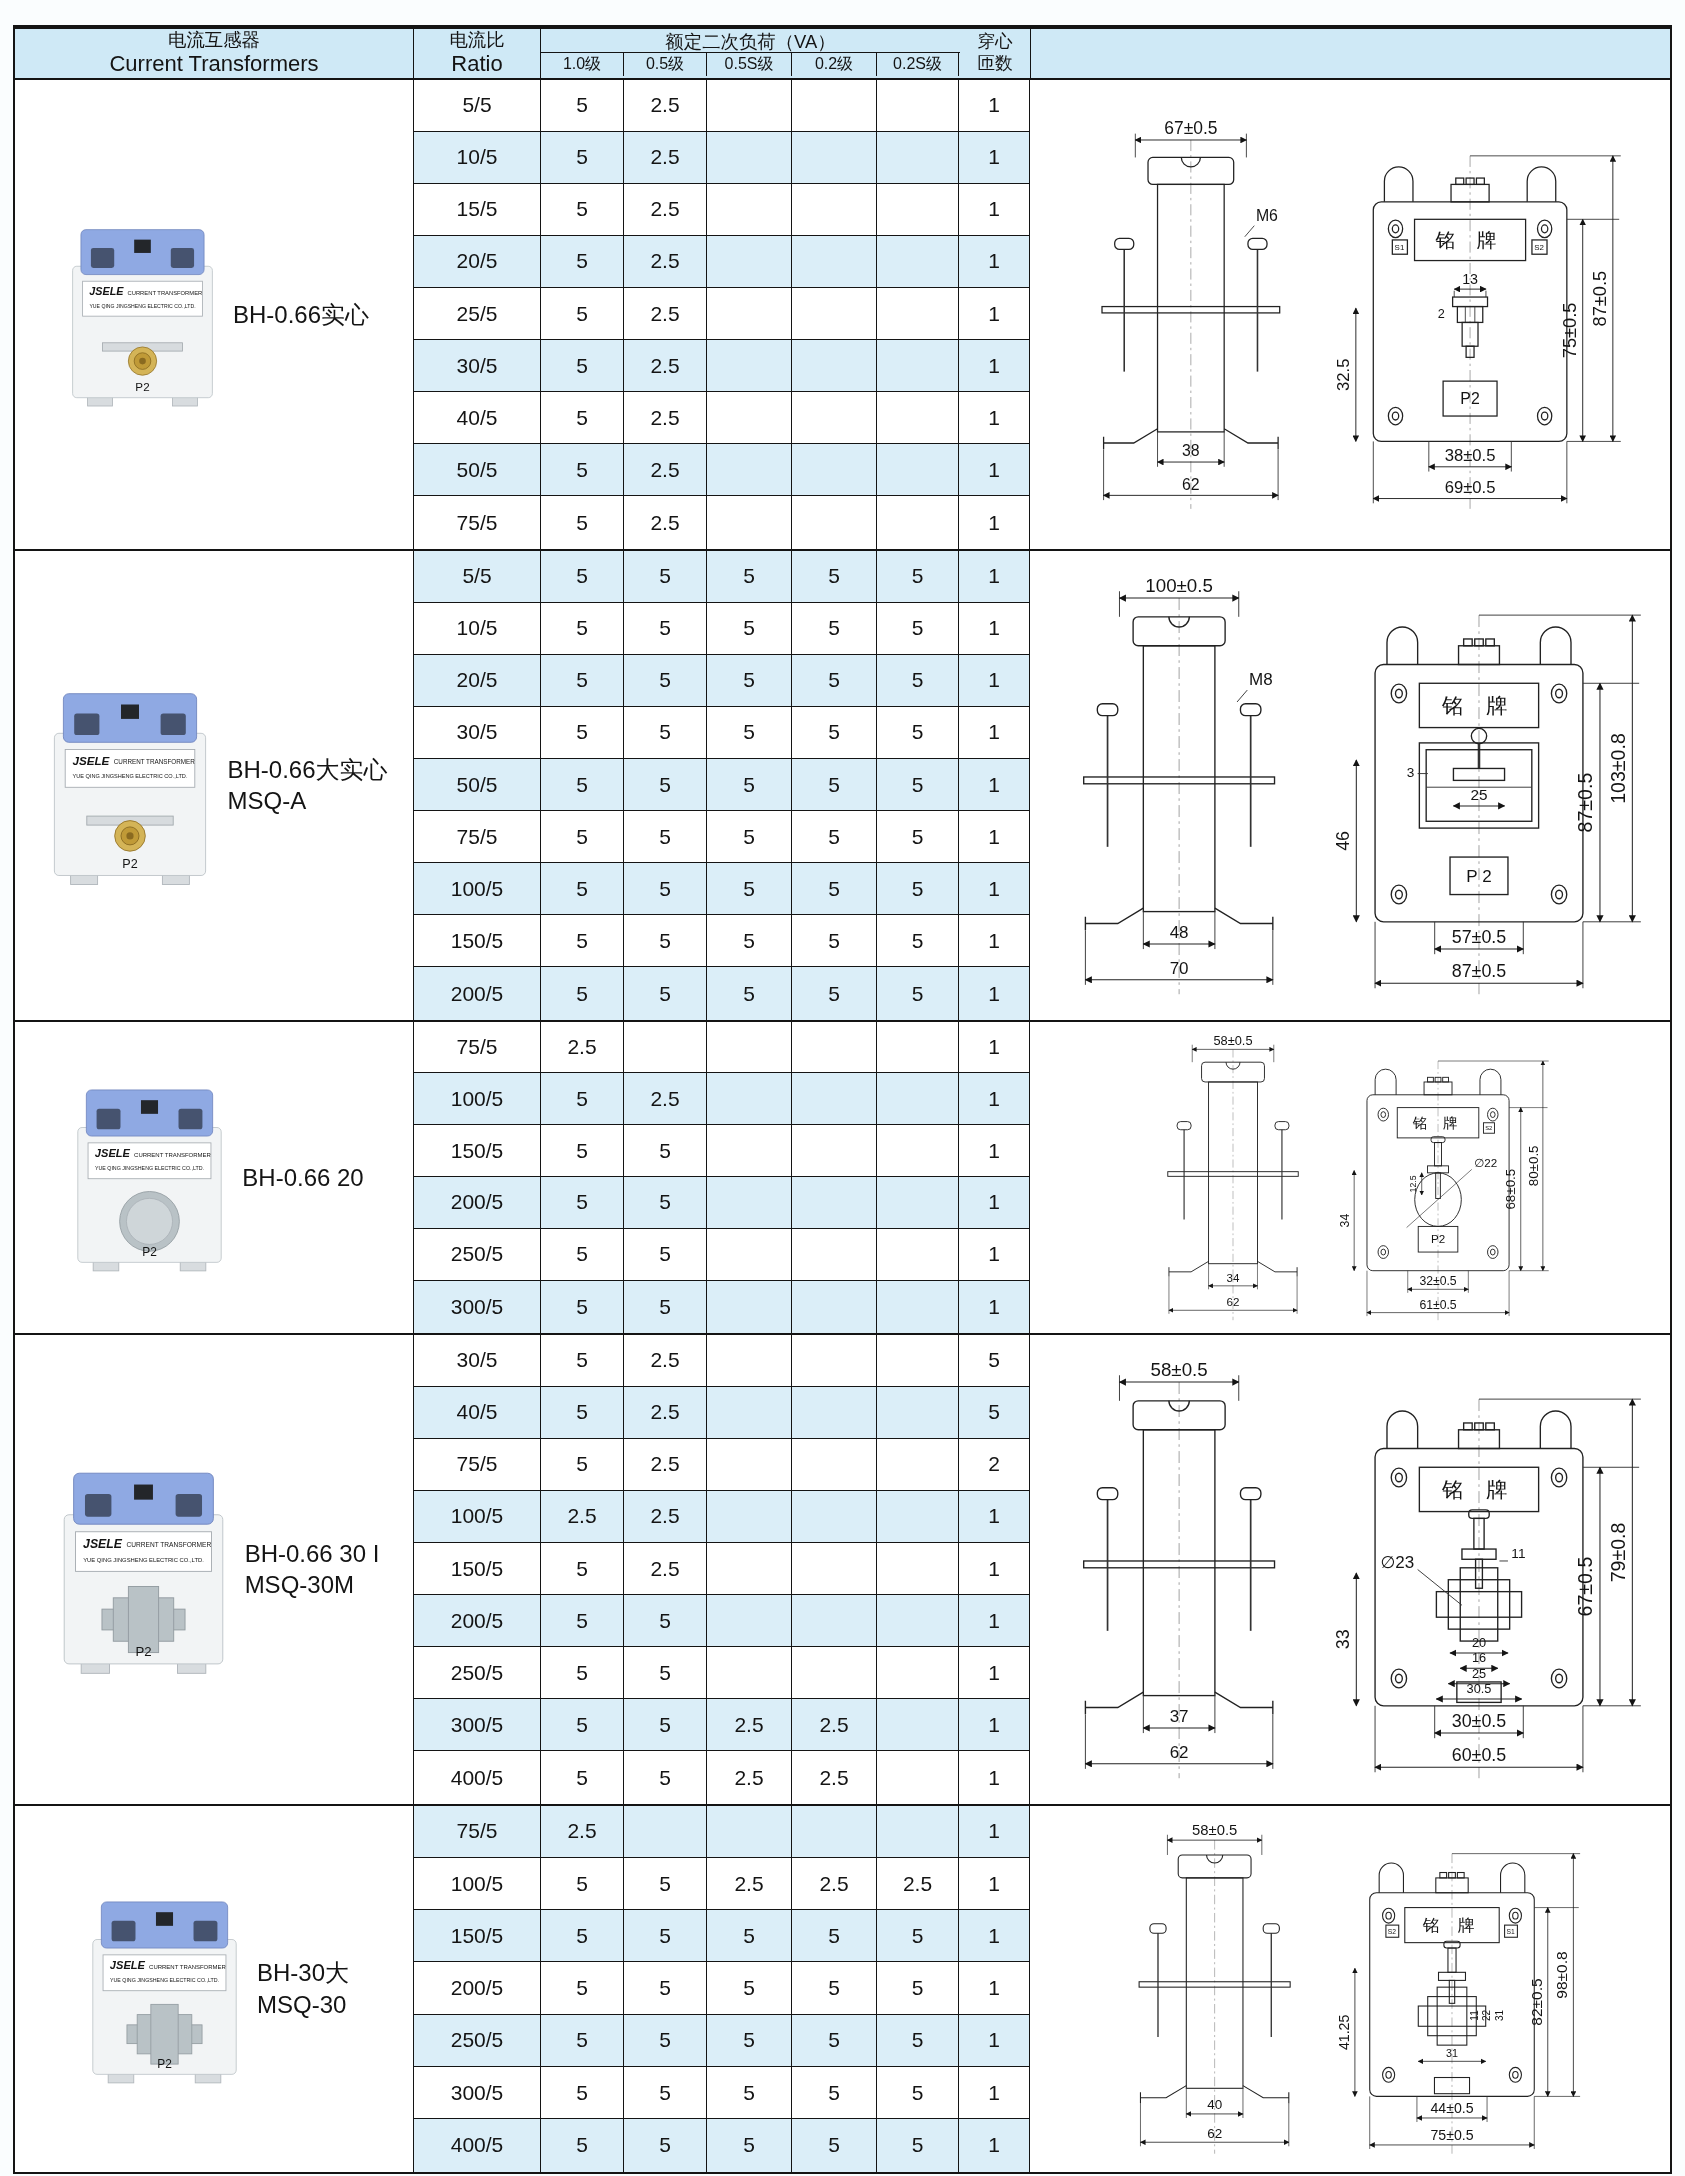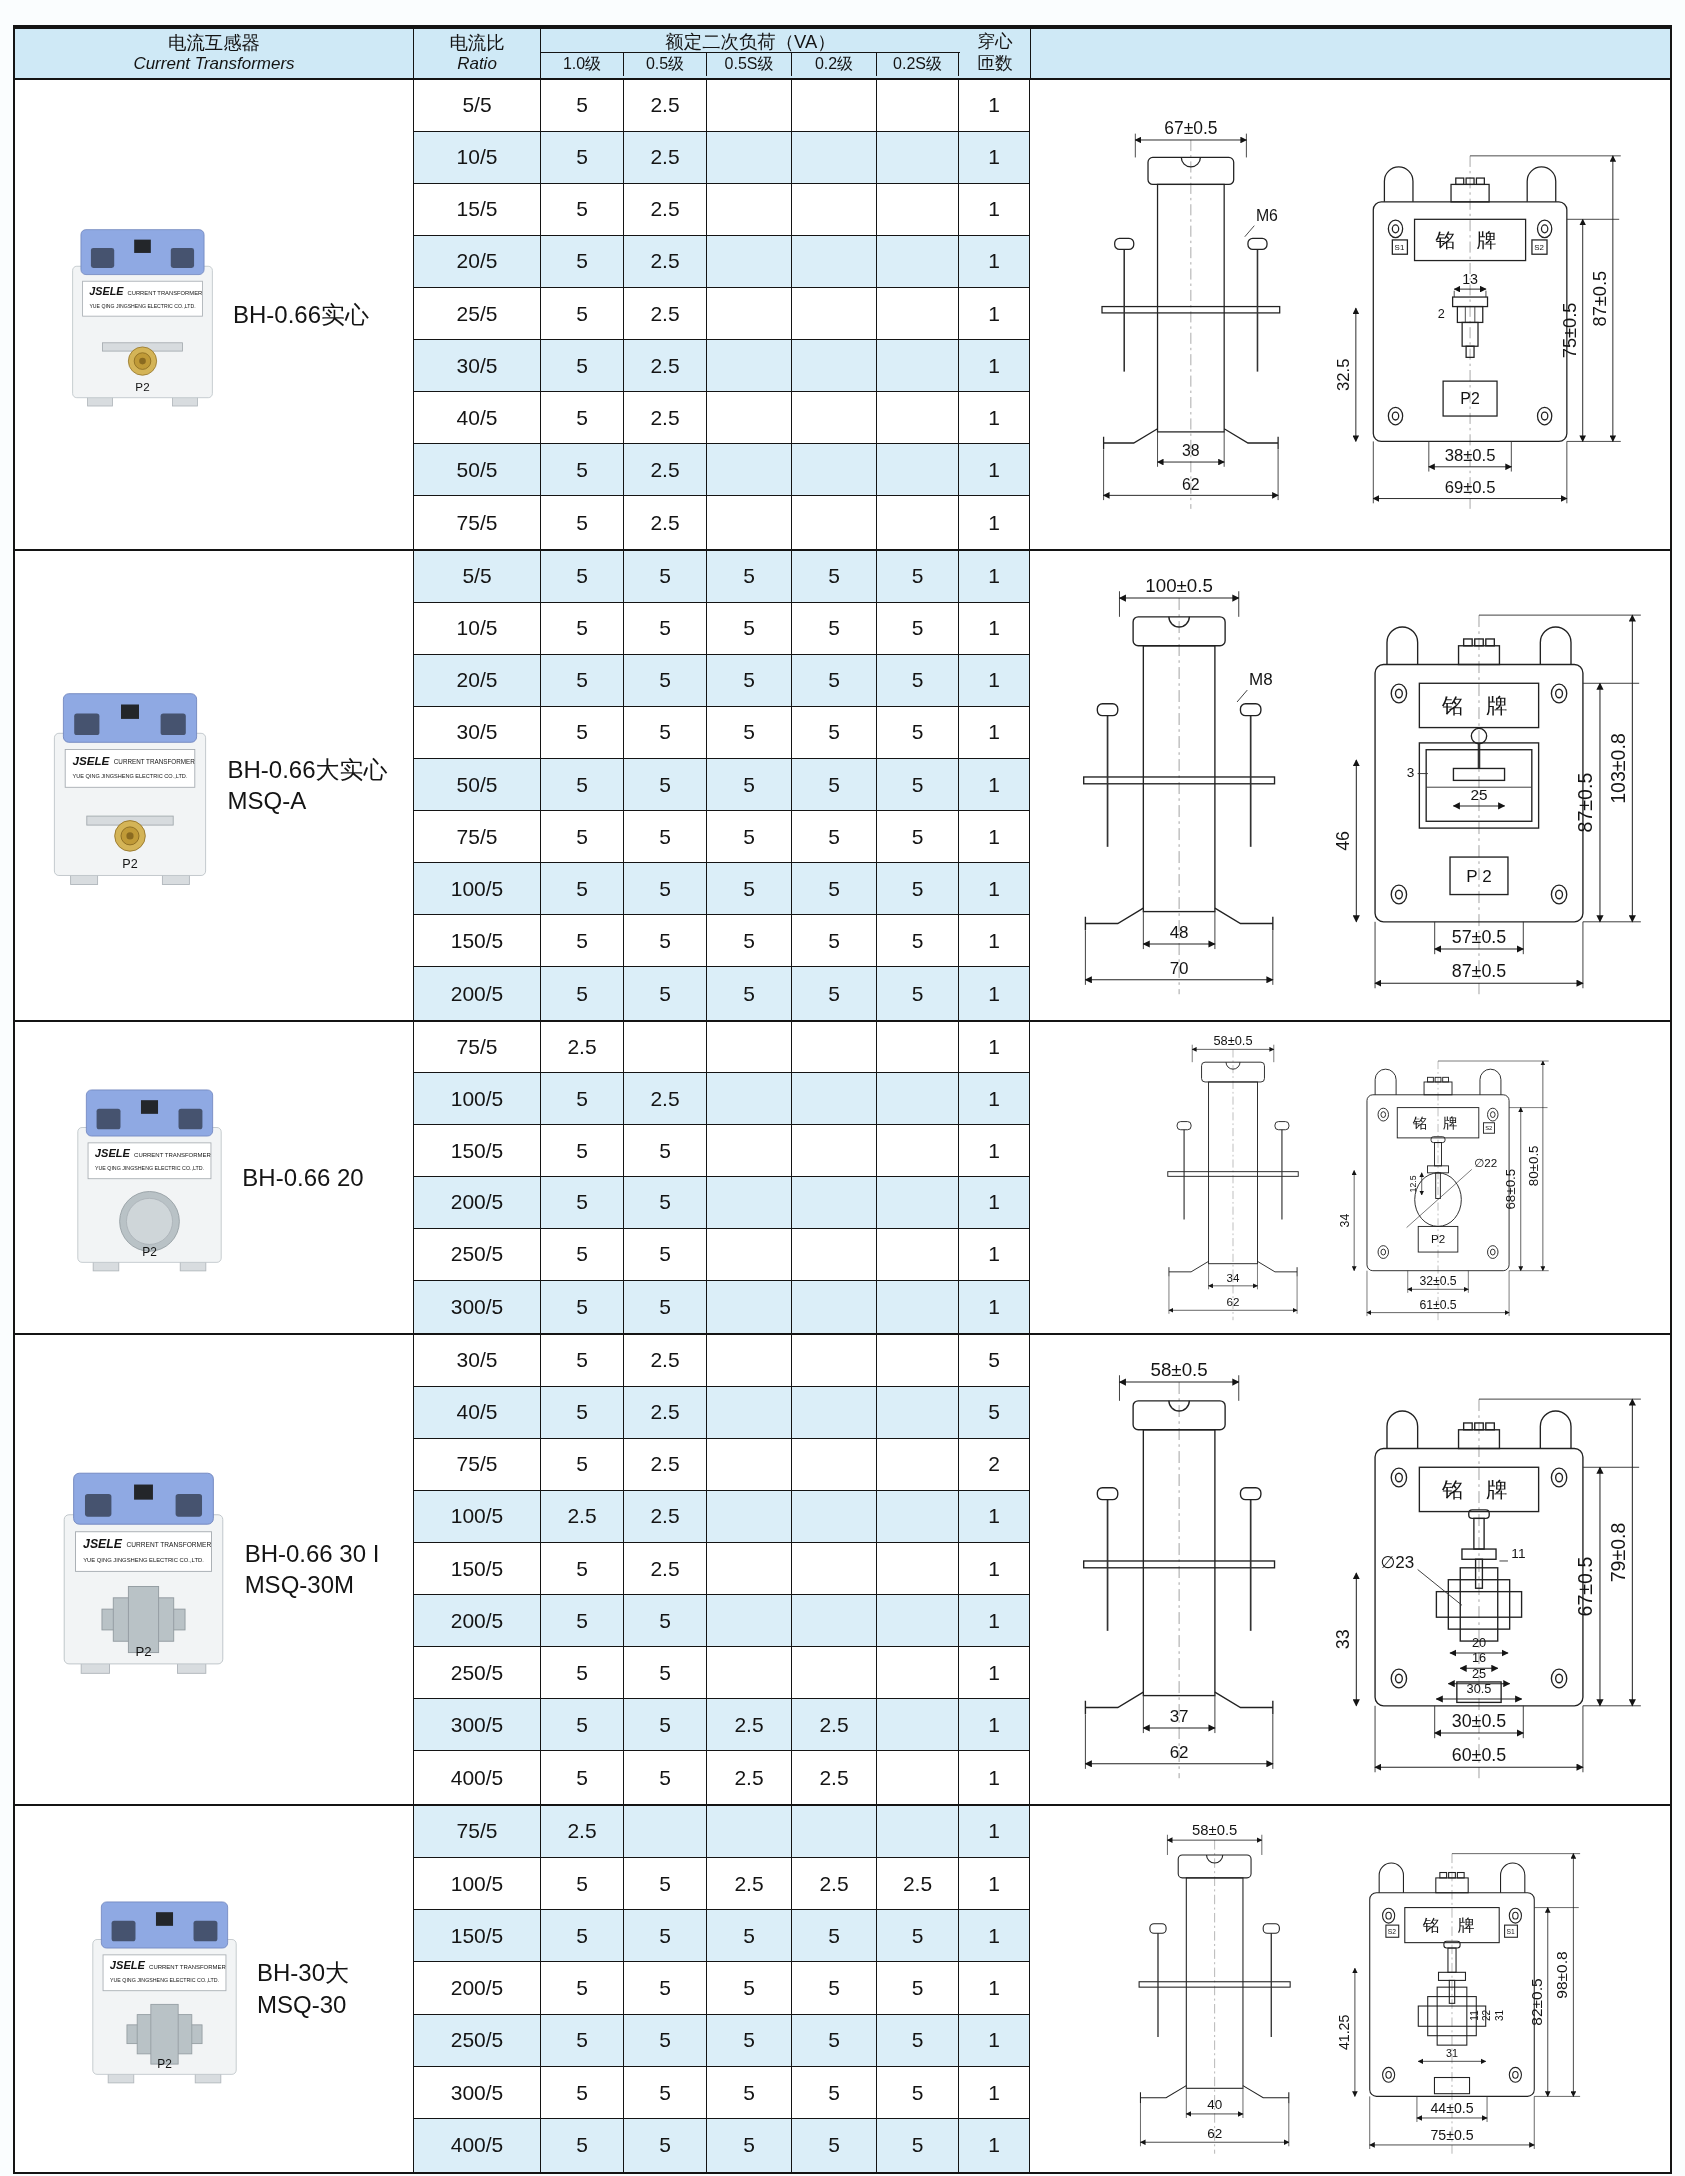--- a/index.html
+++ b/index.html
@@ -30,7 +30,7 @@
   .w-turns { width:71px; }
   .w-diag  { width:637px; border-right:none; }
   .zh { font-size:18.4px; line-height:1.25; }
-  .en { font-size:17px; line-height:1.2;font-style:italic; }
+  .en { font-size:22px; line-height:1.2; }
   .load-title {
     height:22px; display:flex; align-items:center; justify-content:center;
     font-size:18.4px; border-bottom:1.8px solid #141414; width:100%;

